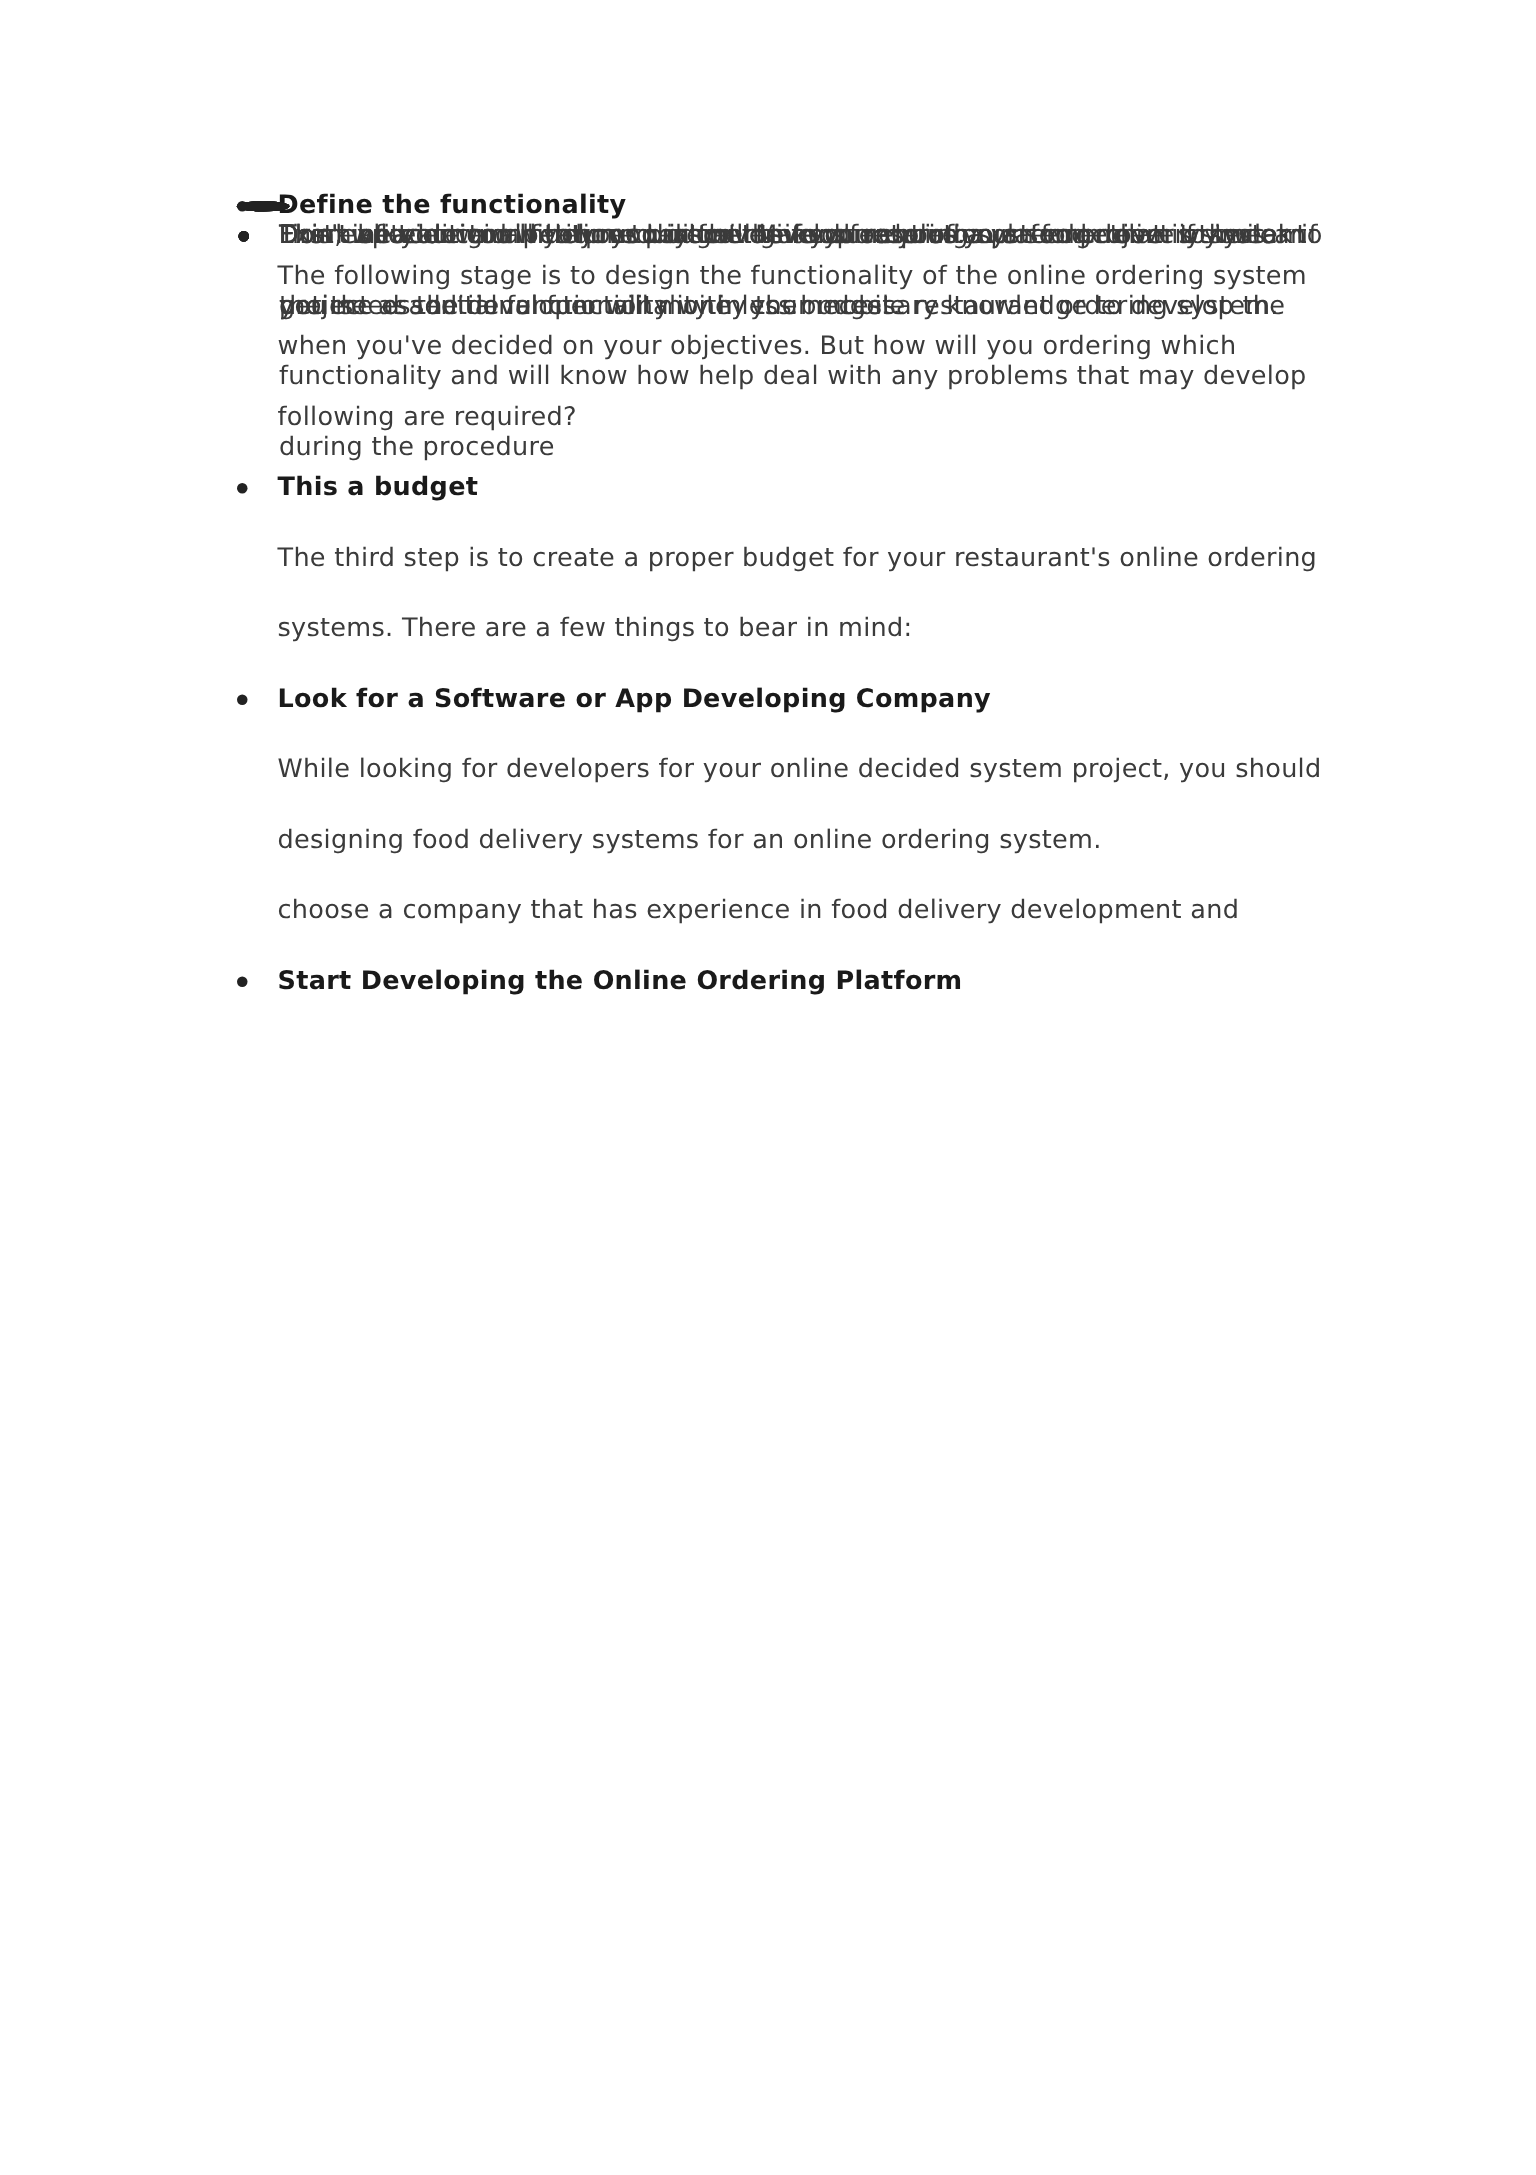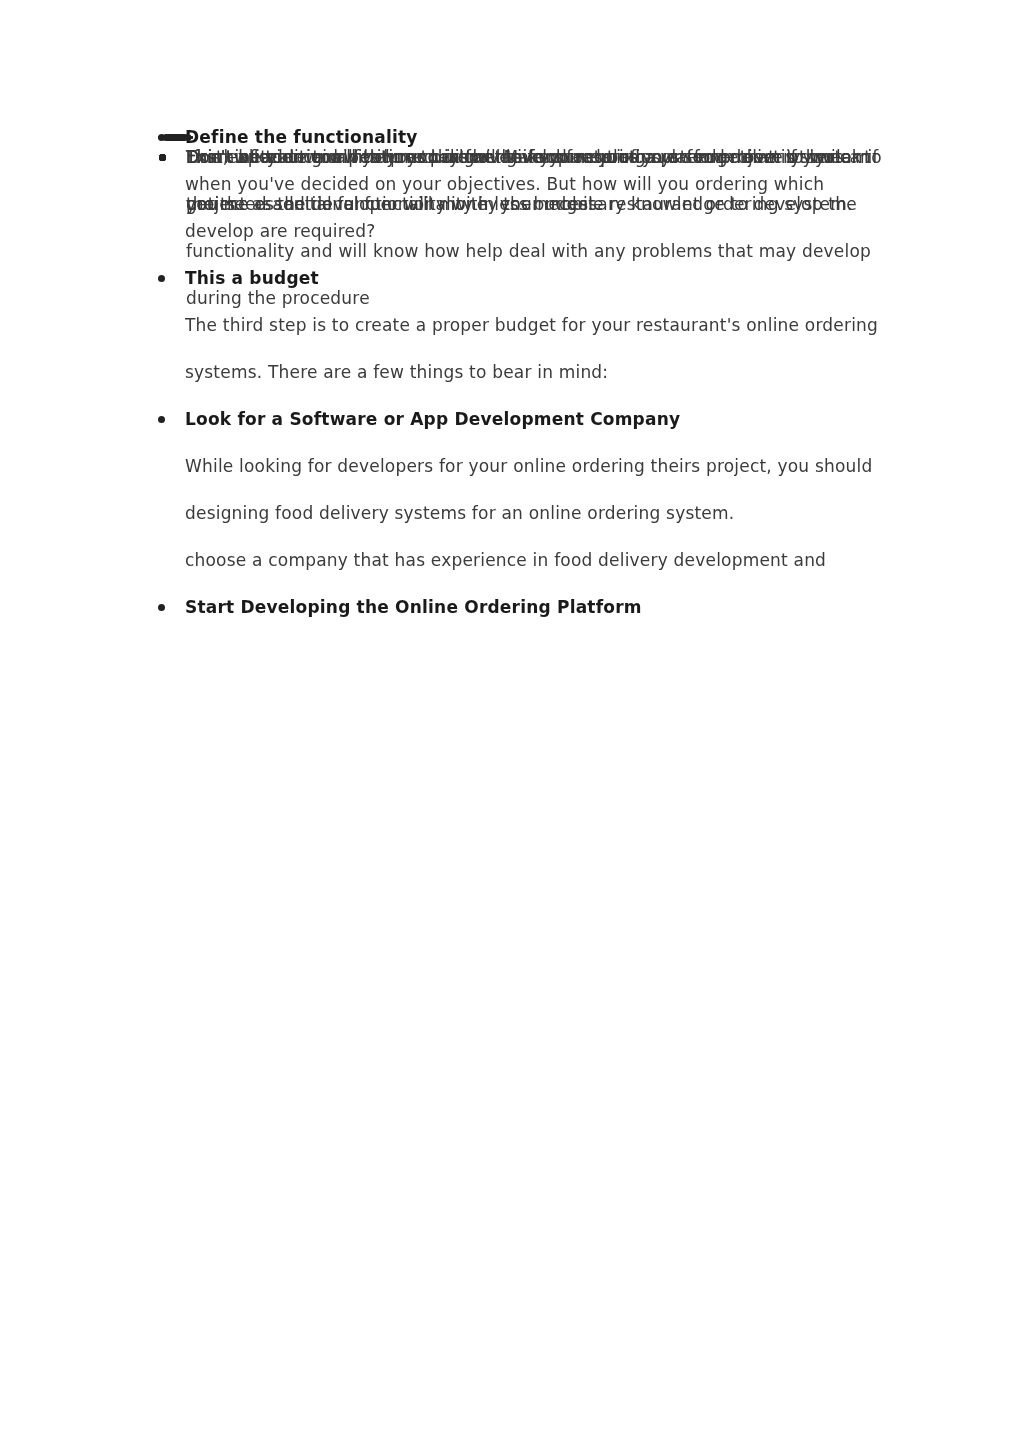--- a/index.html
+++ b/index.html
@@ -57,6 +57,7 @@
         <div class="line">Define the functionality</div>
       </div>
       <div class="block paragraph">
+        <div class="line">The following stage is to design the functionality of the online ordering system</div>
         <div class="line">when you've decided on your objectives. But how will you ordering which</div>
         <div class="line">develop are required?</div>
       </div>

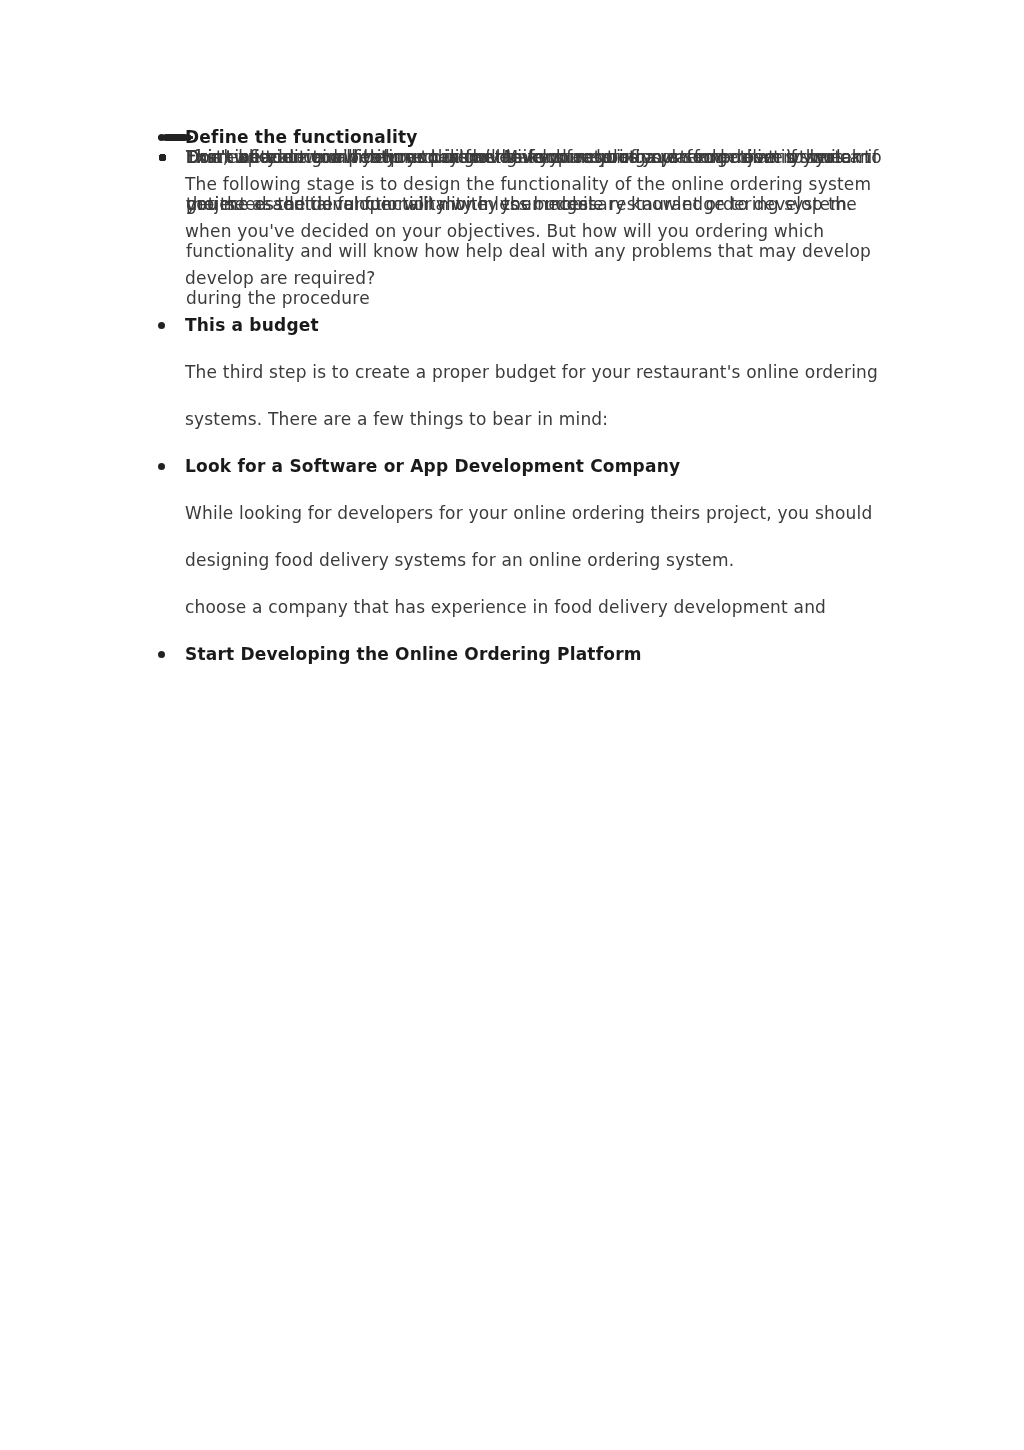--- a/index.html
+++ b/index.html
@@ -59,7 +59,7 @@
       <div class="block paragraph">
         <div class="line">The following stage is to design the functionality of the online ordering system</div>
         <div class="line">when you've decided on your objectives. But how will you ordering which</div>
-        <div class="line">develop are required?</div>
+        <div class="line">following are required?</div>
       </div>
       <div class="block bullet">
         <span class="bullet"></span>

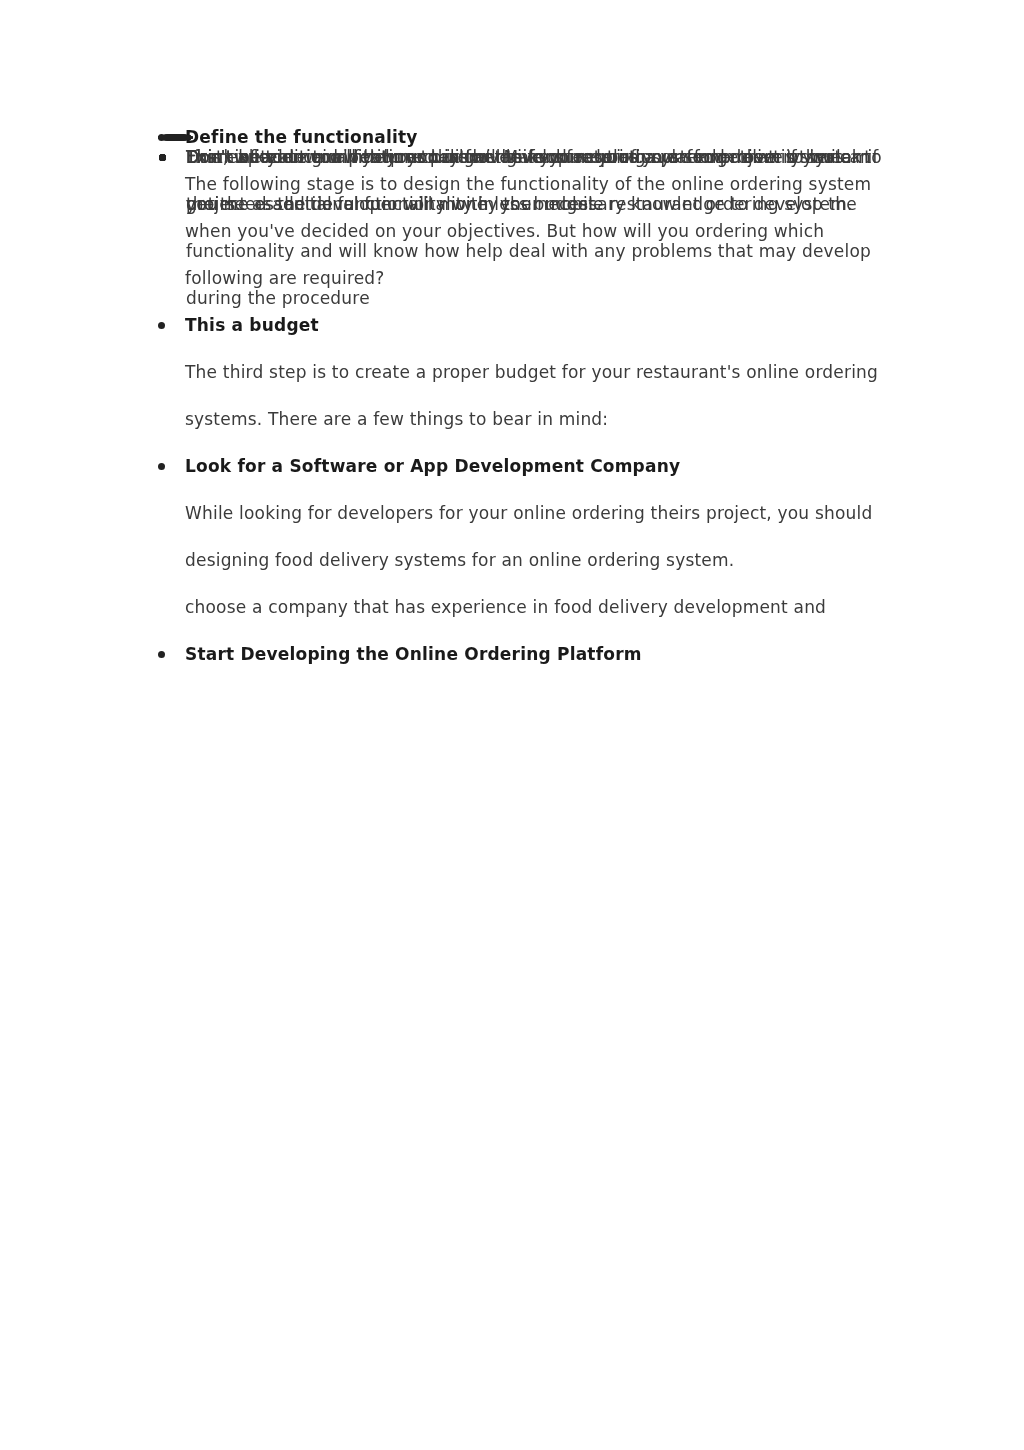--- a/index.html
+++ b/index.html
@@ -94,7 +94,7 @@
       </div>
       <div class="block bullet-bold">
         <span class="bullet"></span>
-        <div class="line">Look for a Software or App Development Company</div>
+        <div class="line">Look for a Software or App Developing Company</div>
       </div>
       <div class="block paragraph">
         <div class="line">While looking for developers for your online ordering theirs project, you should</div>

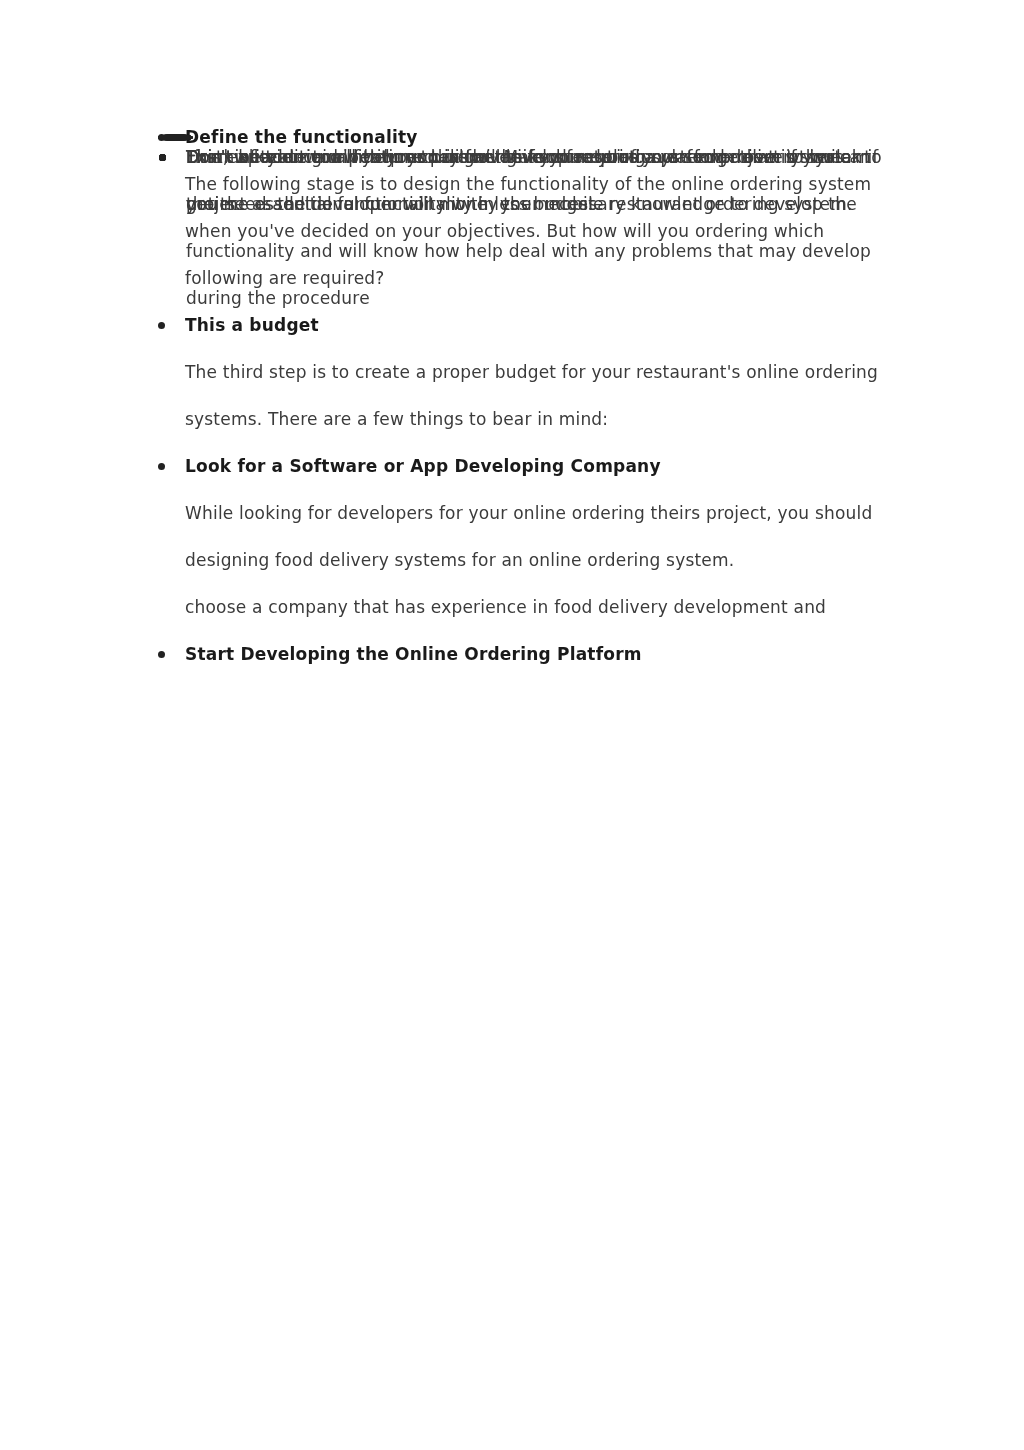--- a/index.html
+++ b/index.html
@@ -97,7 +97,7 @@
         <div class="line">Look for a Software or App Developing Company</div>
       </div>
       <div class="block paragraph">
-        <div class="line">While looking for developers for your online ordering theirs project, you should</div>
+        <div class="line">While looking for developers for your online decided system project, you should</div>
         <div class="line">designing food delivery systems for an online ordering system.</div>
         <div class="line">choose a company that has experience in food delivery development and</div>
       </div>

